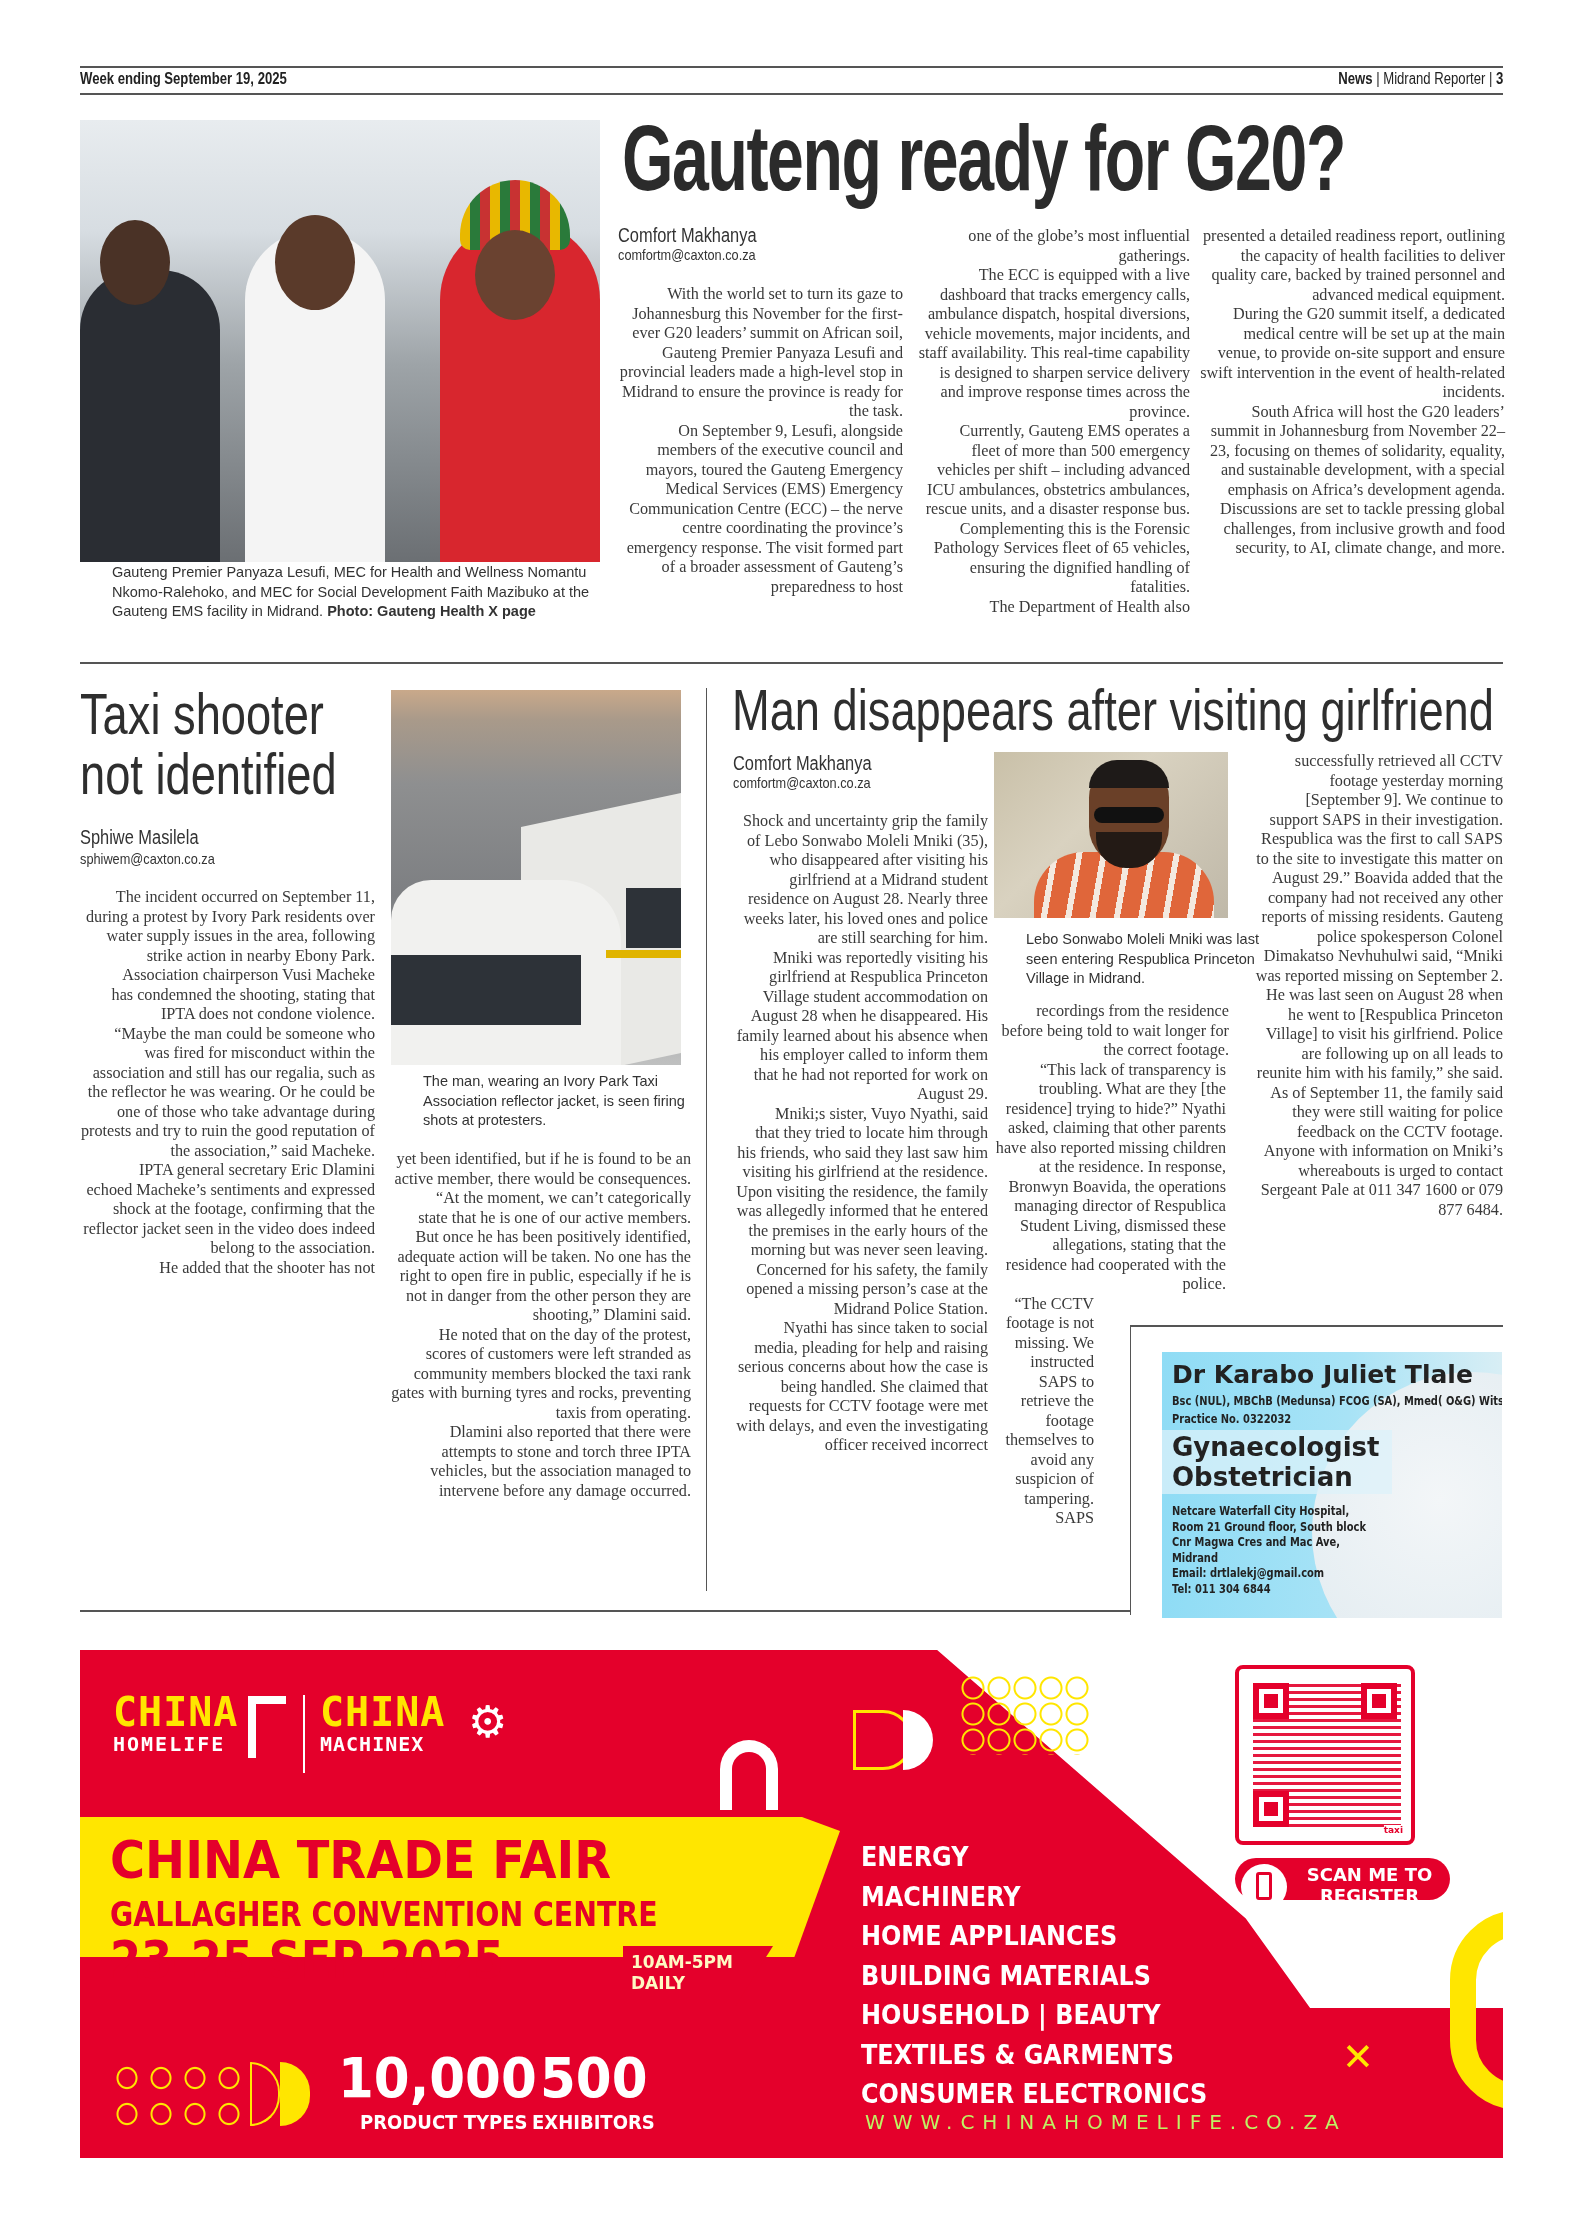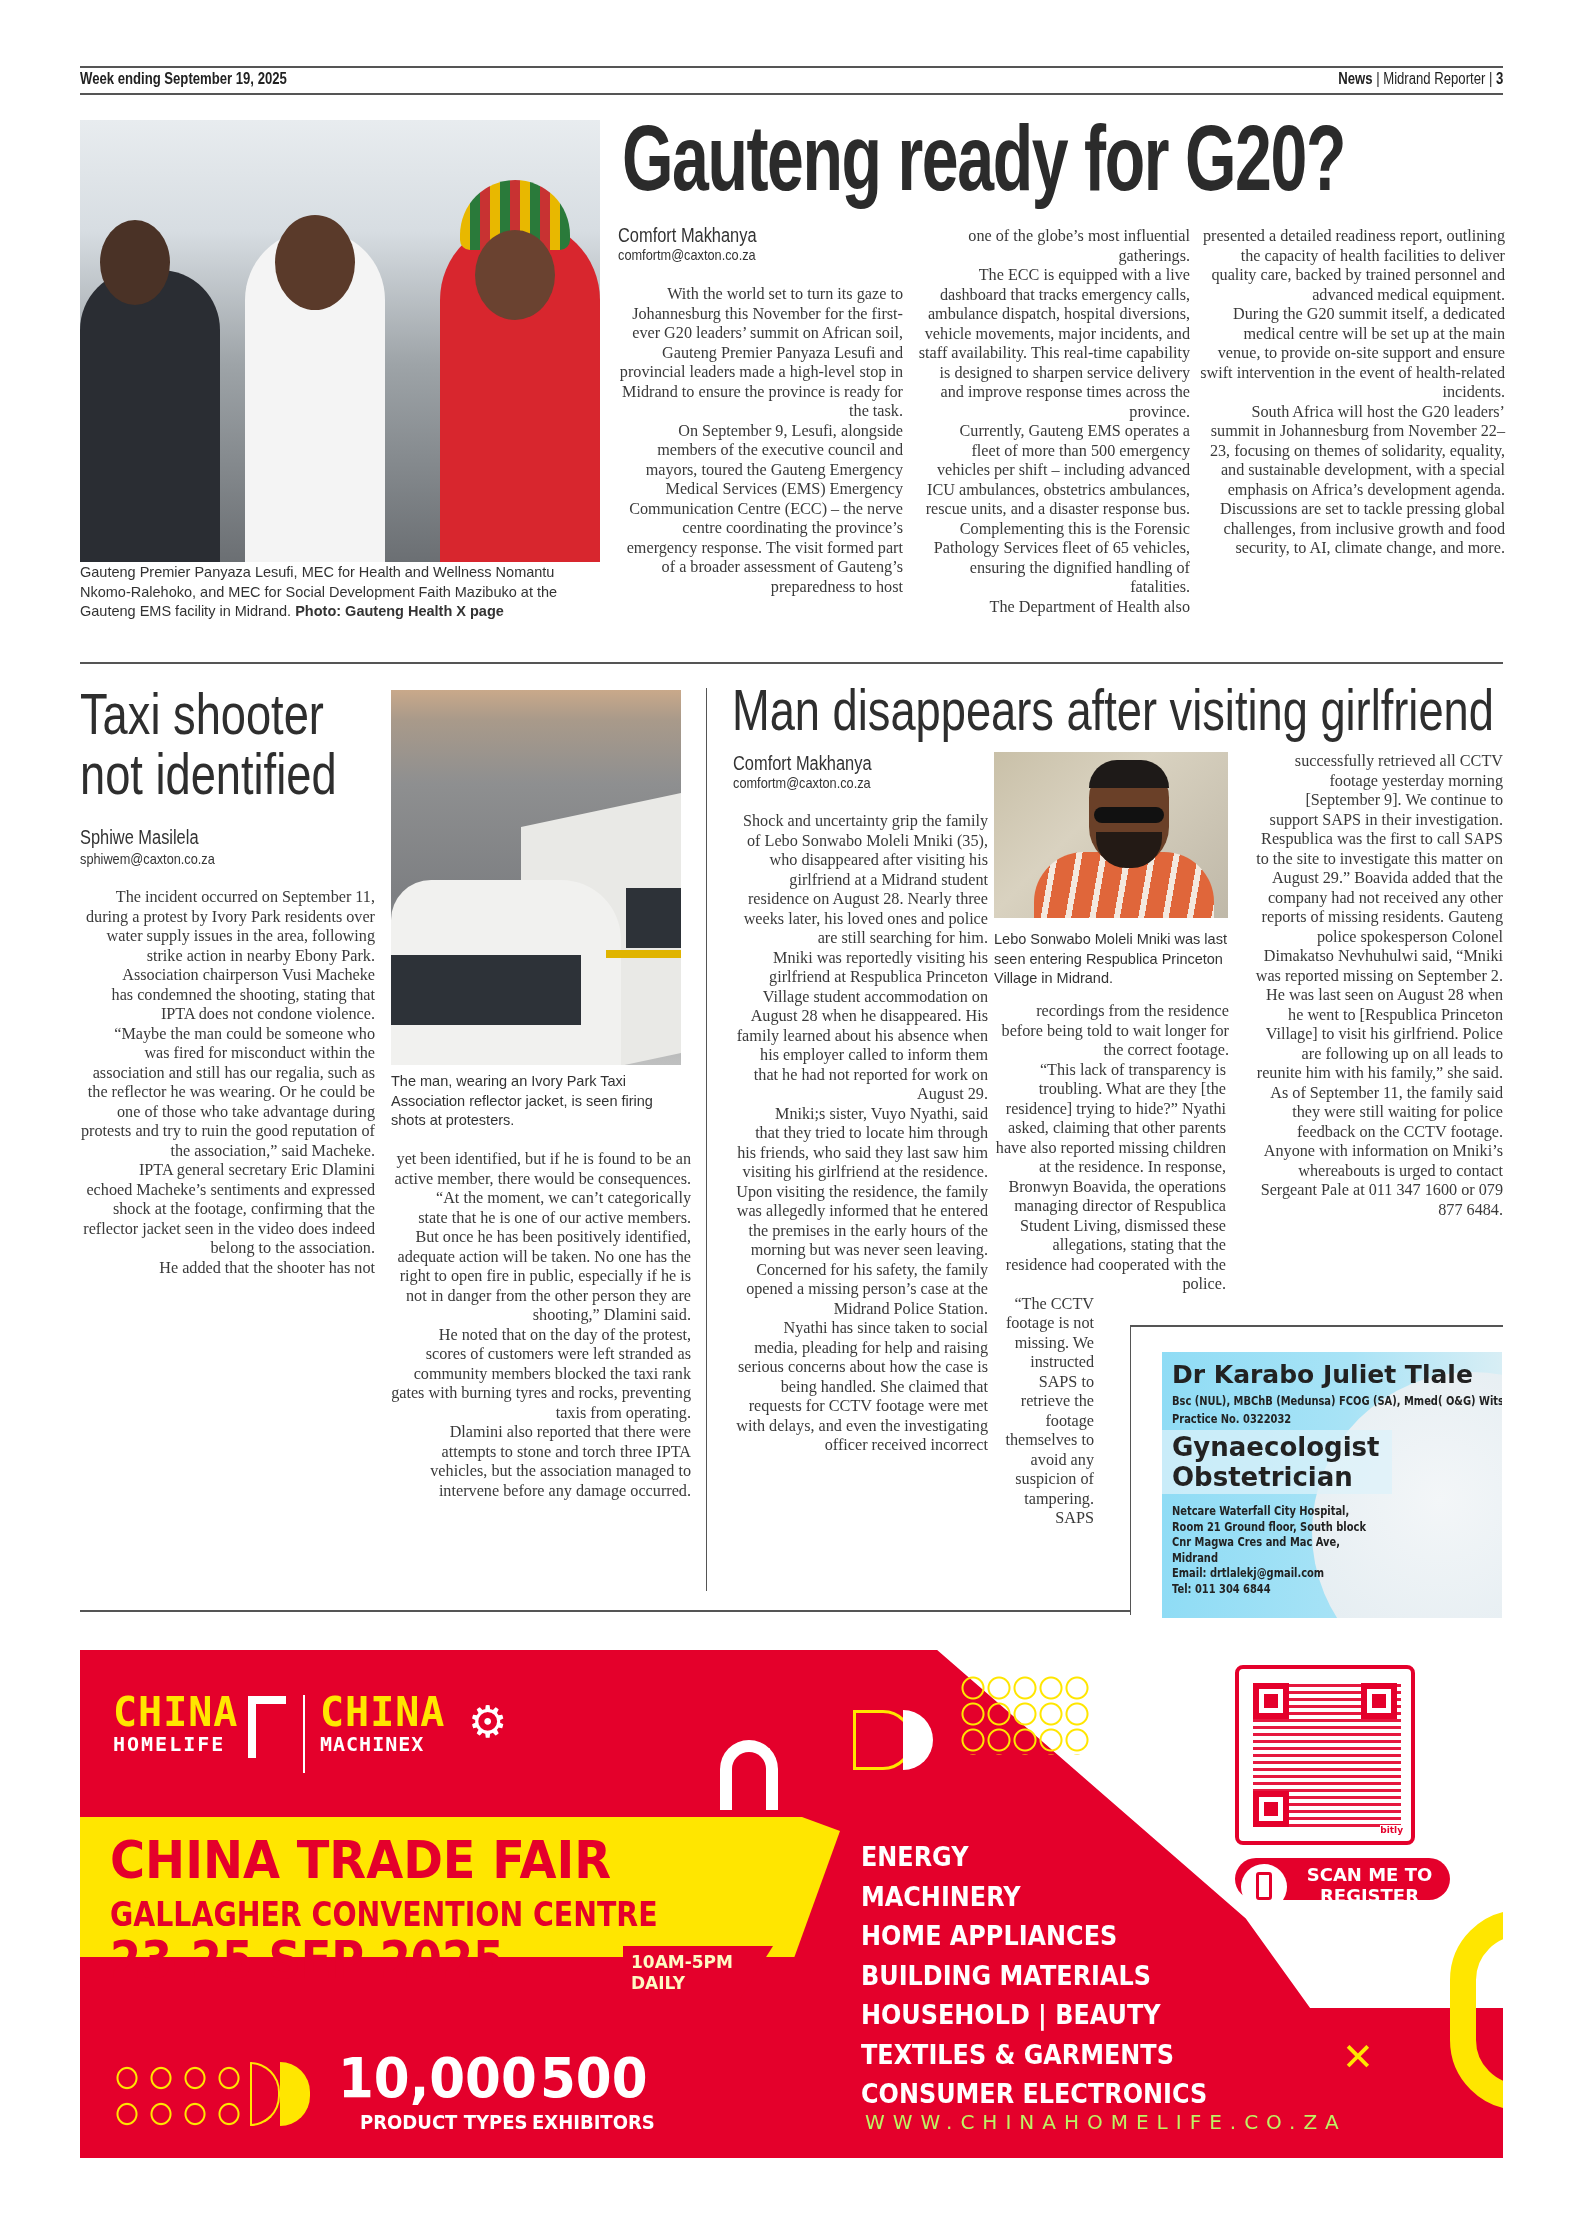--- a/index.html
+++ b/index.html
@@ -16,7 +16,7 @@
   .body { font-size: 16.2px; line-height: 19.5px; color: #3a3a3a; text-align: left; }
   .body p { text-indent: 0; text-align: right; }
   .body p + p { text-indent: 18px; }
-  .caption { font-family: "Liberation Sans", sans-serif; font-size: 14.5px; line-height: 19.5px; color: #333; }
+  .caption { font-family: "Liberation Sans", sans-serif; font-size: 14.5px; line-height: 19.5px; color: #333; margin-left: 32px; }
   .caption b { font-weight: bold; }
   .photo { position: absolute; overflow: hidden; }
   

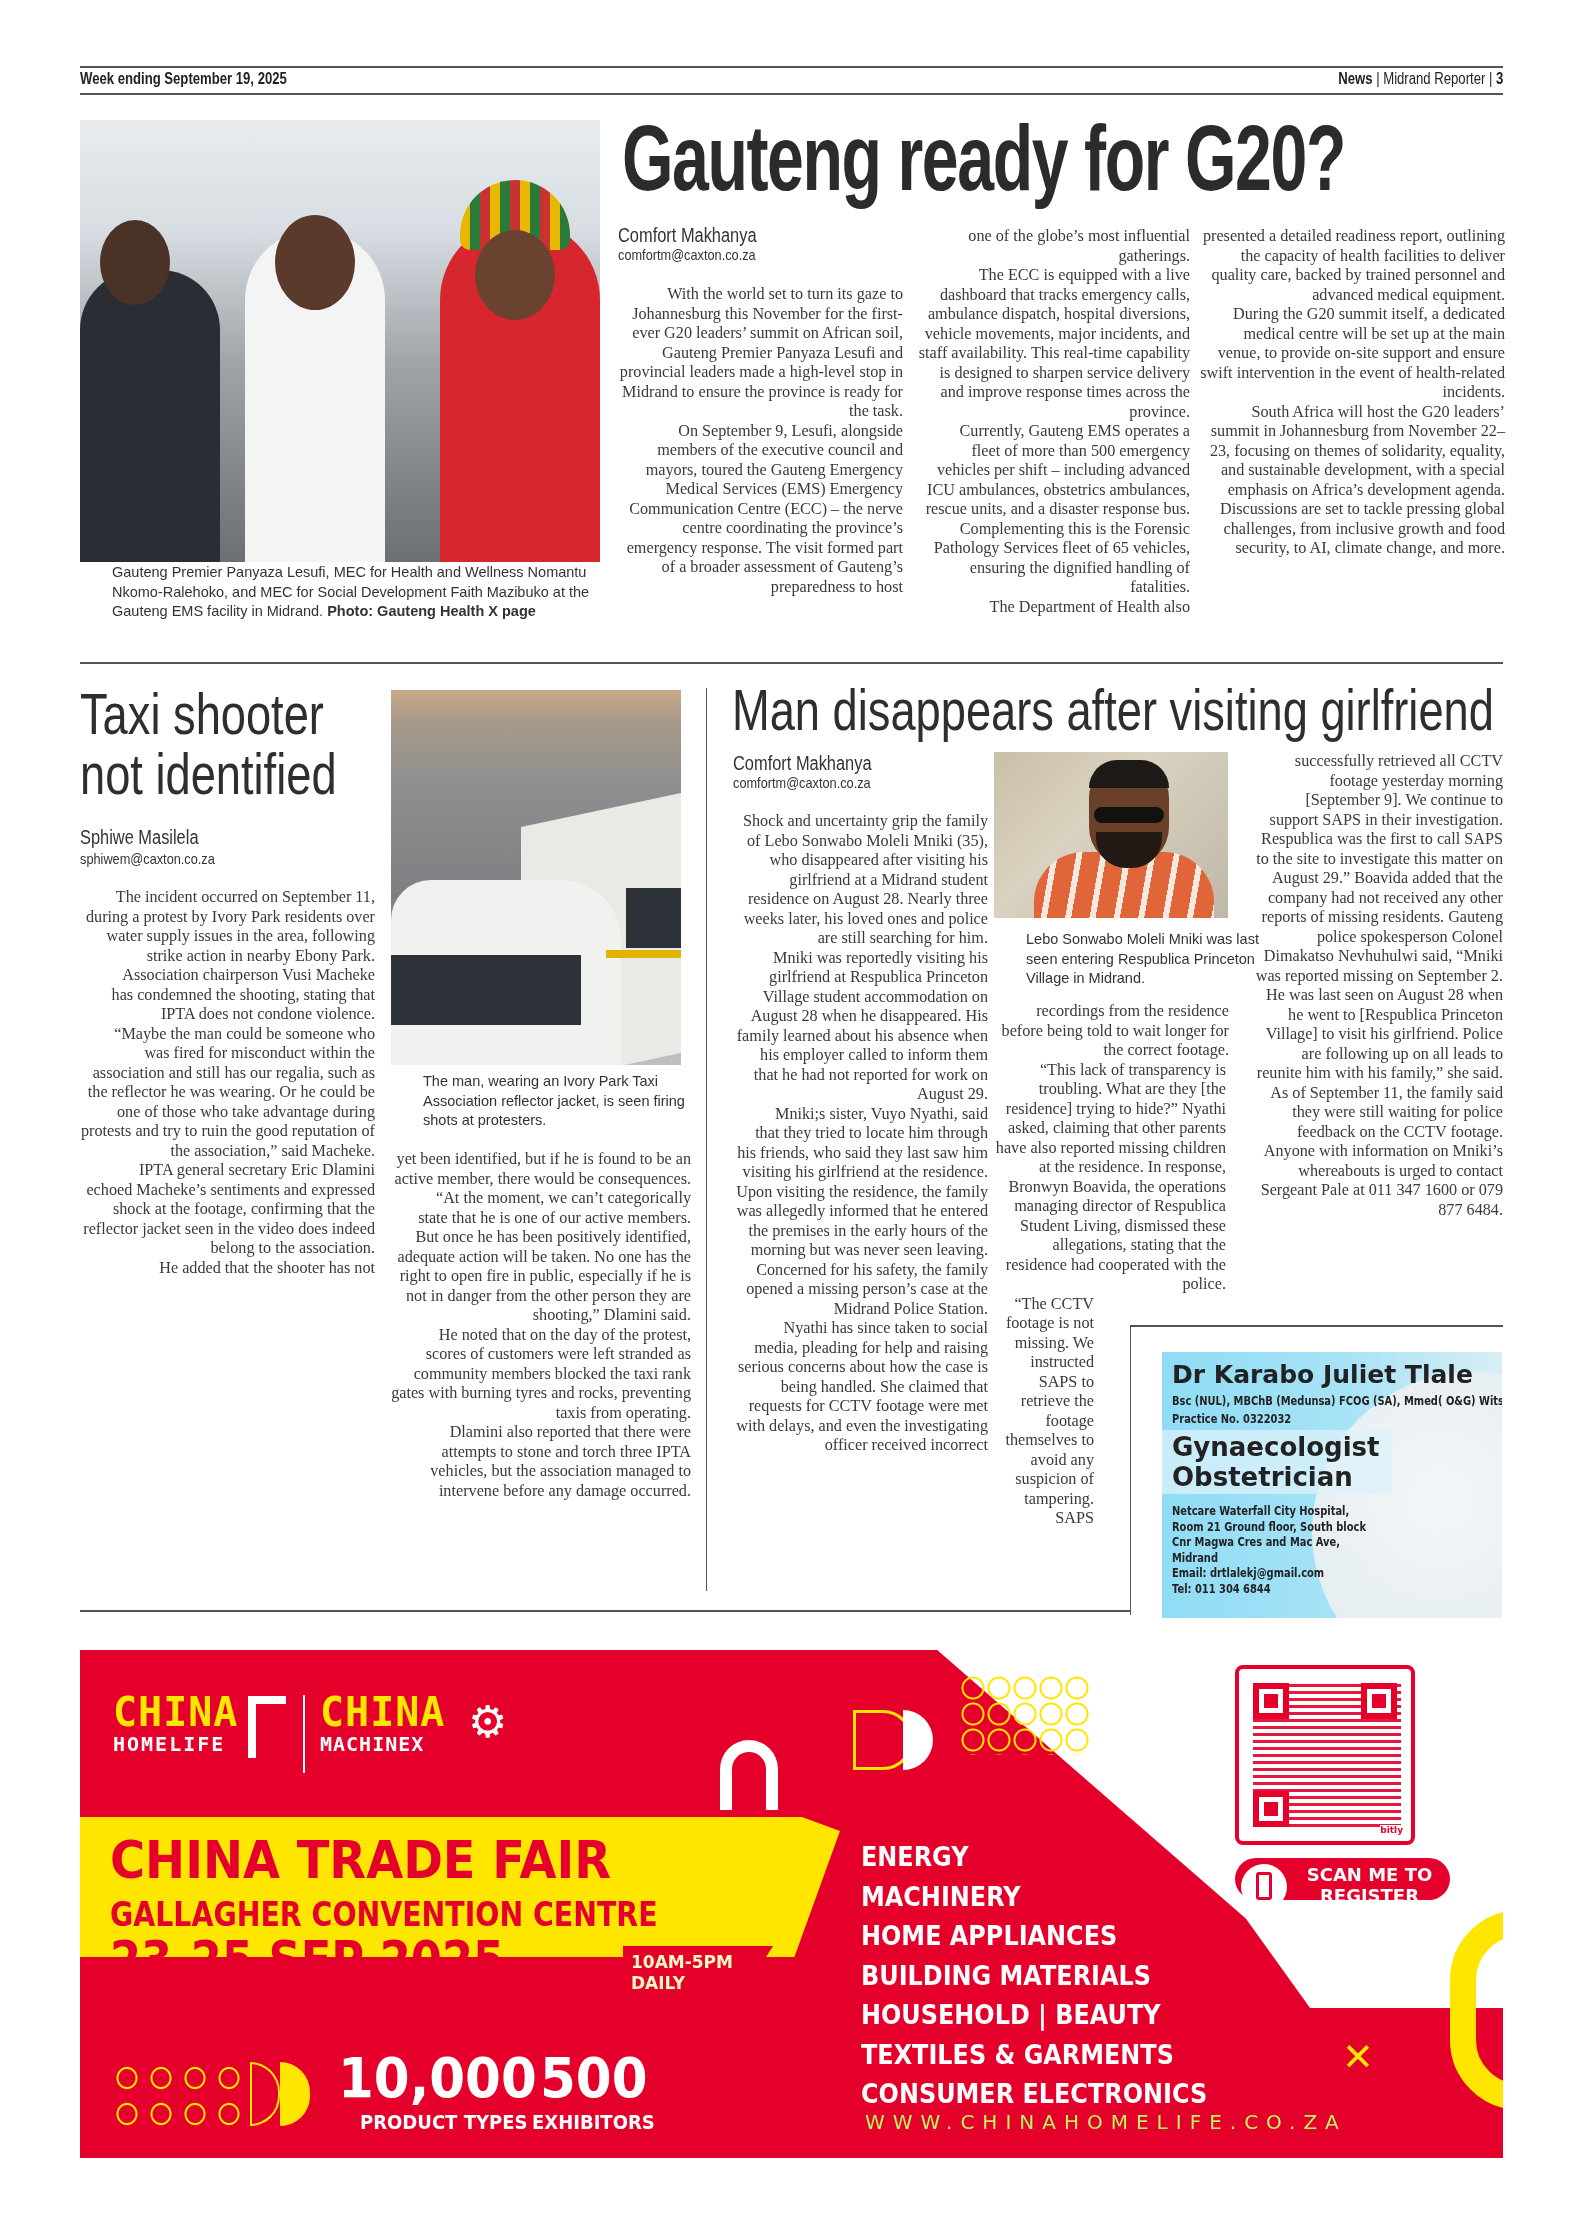--- a/index.html
+++ b/index.html
@@ -219,7 +219,7 @@
     <div style="position:absolute; left:14px; bottom:14px; width:36px; height:36px; border:6px solid #e4002b; background:#fff;">
         <div style="margin:5px; width:14px; height:14px; background:#e4002b;"></div>
       </div>
-    <div style="position:absolute; right:8px; bottom:6px; font-size:9px; color:#e4002b; background:#fff; font-weight:bold;">bitly</div>
+    <div style="position:absolute; right:8px; bottom:6px; font-size:9px; color:#e4002b; background:#fff; font-weight:bold;">taxi</div>
   </div>
   <div class="scan-pill">
     <div style="position:absolute; left:6px; top:6px; width:46px; height:46px; border-radius:50%; background:#fff;">

